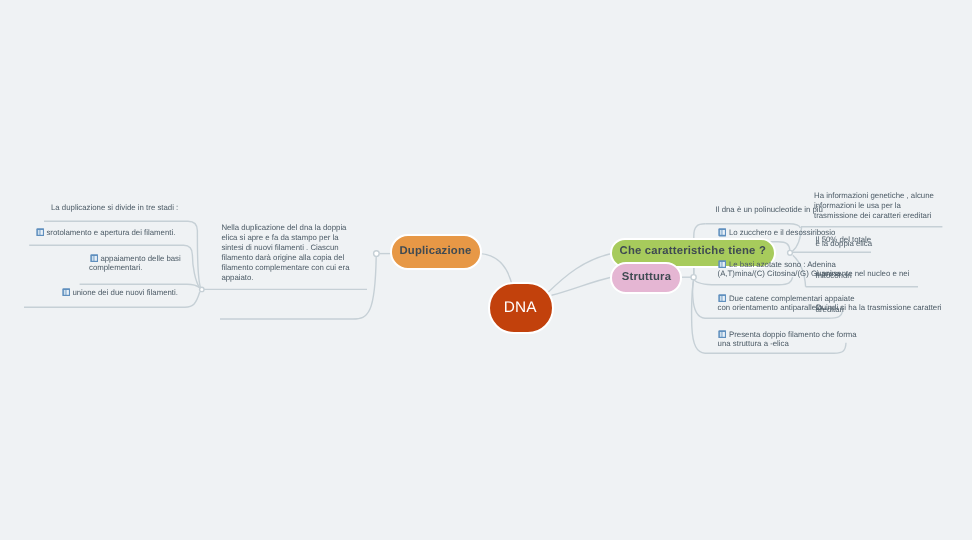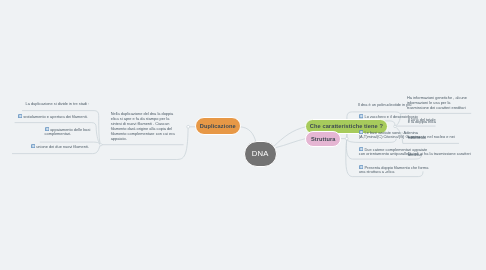--- a/index.html
+++ b/index.html
@@ -57,7 +57,7 @@
     <div class="bubble" style="left: 305.2px; top: 130.8px; width: 36.1px; height: 16.4px; background: rgb(229, 182, 211); font-size: 5.65px;">
       <span>Struttura</span>
     </div>
-    <div class="bubble" style="left: 243.7px; top: 140.8px; width: 32.9px; height: 25.8px; background: #737373; font-size: 7.7px; font-weight: normal;">
+    <div class="bubble" style="left: 243.7px; top: 140.8px; width: 32.9px; height: 25.8px; background: #c2410c; font-size: 7.7px; font-weight: normal;">
       <span style="color: rgb(255, 255, 255);">DNA</span>
     </div>
     <div class="tnode" style="left: 25.5px; top: 101.5px;">

